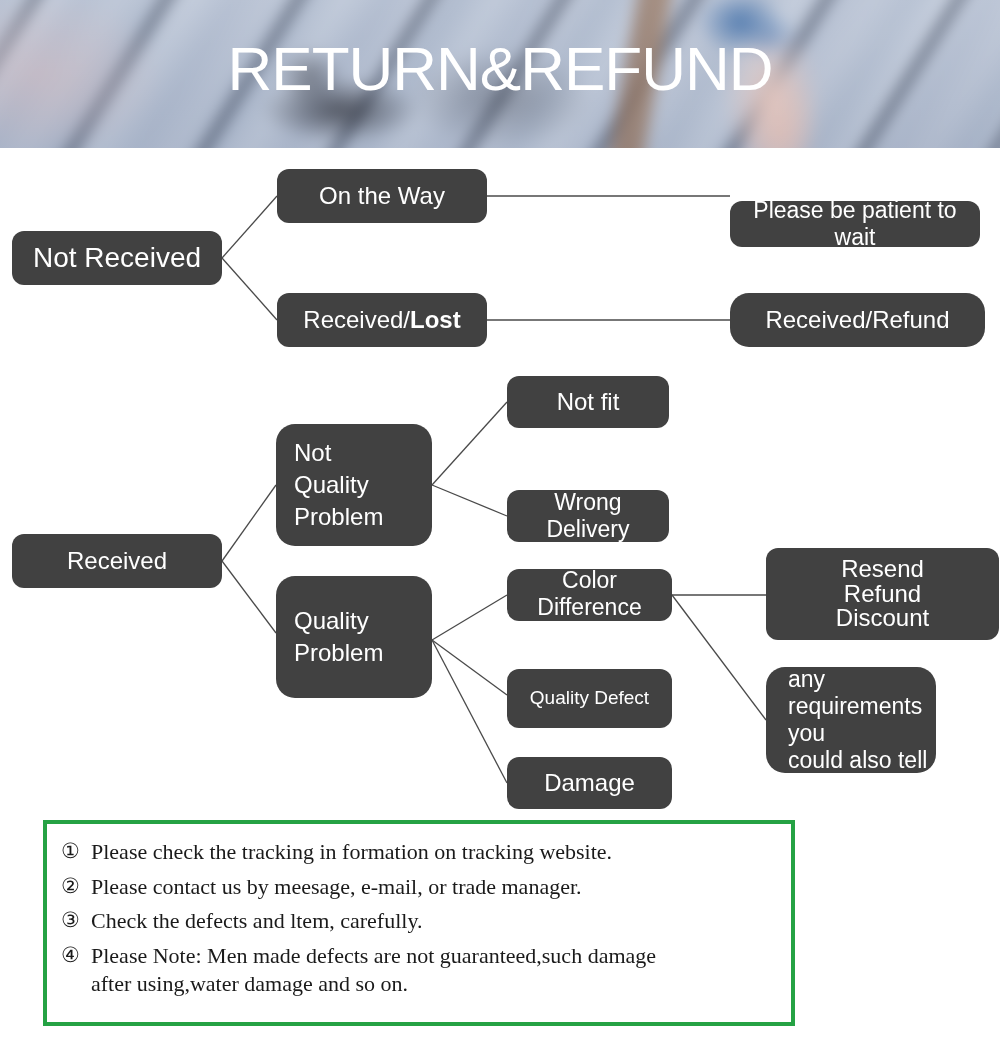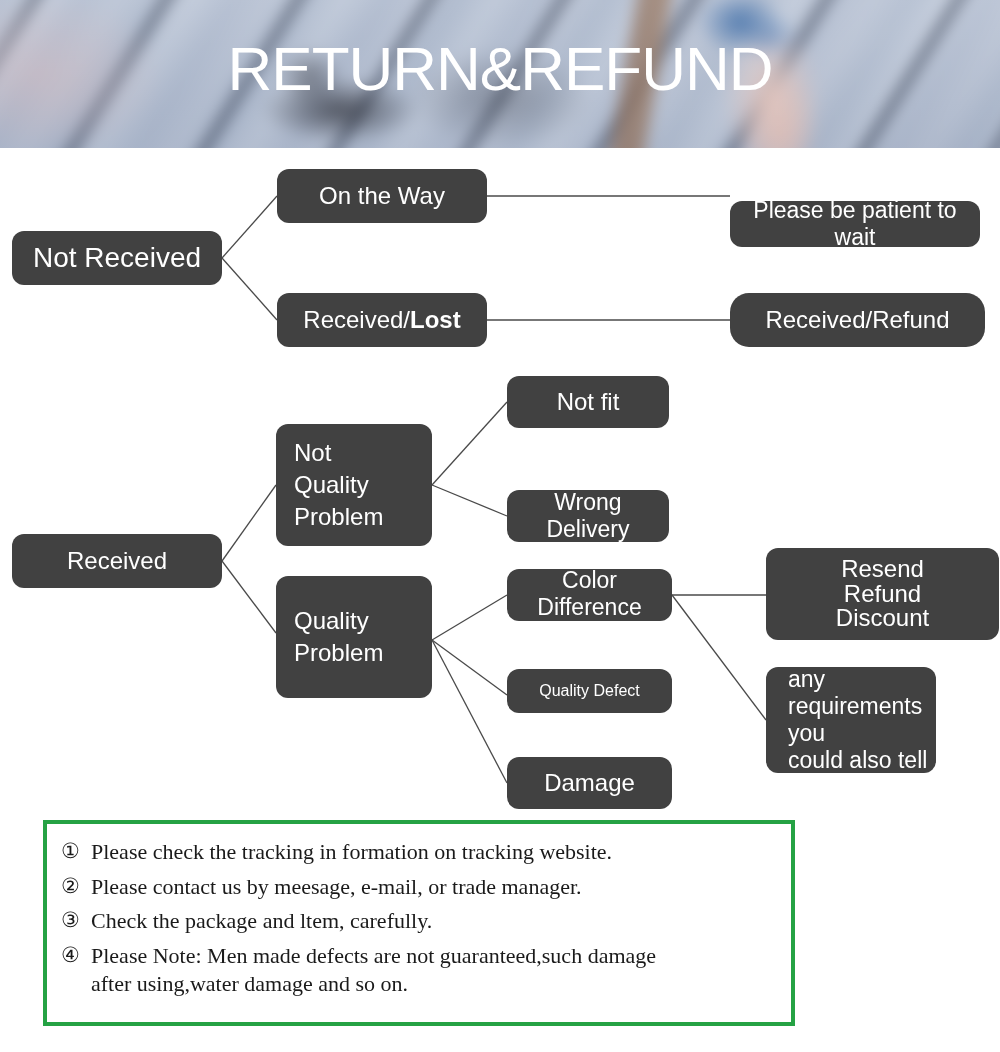--- a/index.html
+++ b/index.html
@@ -104,7 +104,7 @@
     line-height: 1.18;
   }
   .node.center { justify-content: center; text-align: center; }
-  .node.left   { justify-content: flex-start; text-align: left; }
+  .node.left   { justify-content: flex-start; text-align: left; border-radius: 19px; }
   .node.cond   { font-stretch: condensed; }
 
   

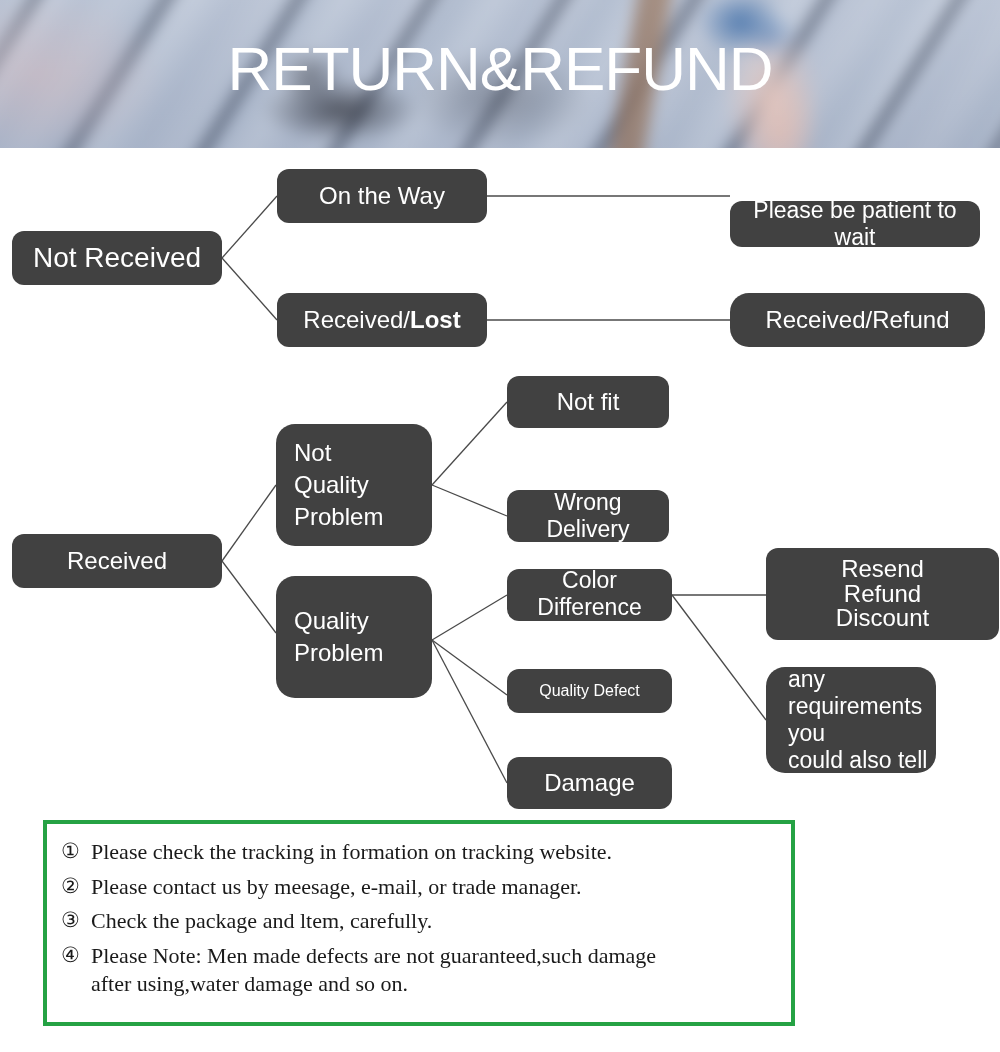--- a/index.html
+++ b/index.html
@@ -236,7 +236,7 @@
     <span>Color Difference</span>
   </div>
 
-  <div class="node center" style="left:507px; top:521px; width:165px; height:44px; font-size:16px; padding:0 4px;">
+  <div class="node center" style="left:507px; top:521px; width:165px; height:59px; font-size:19px; padding:0 4px;">
     <span>Quality Defect</span>
   </div>
 

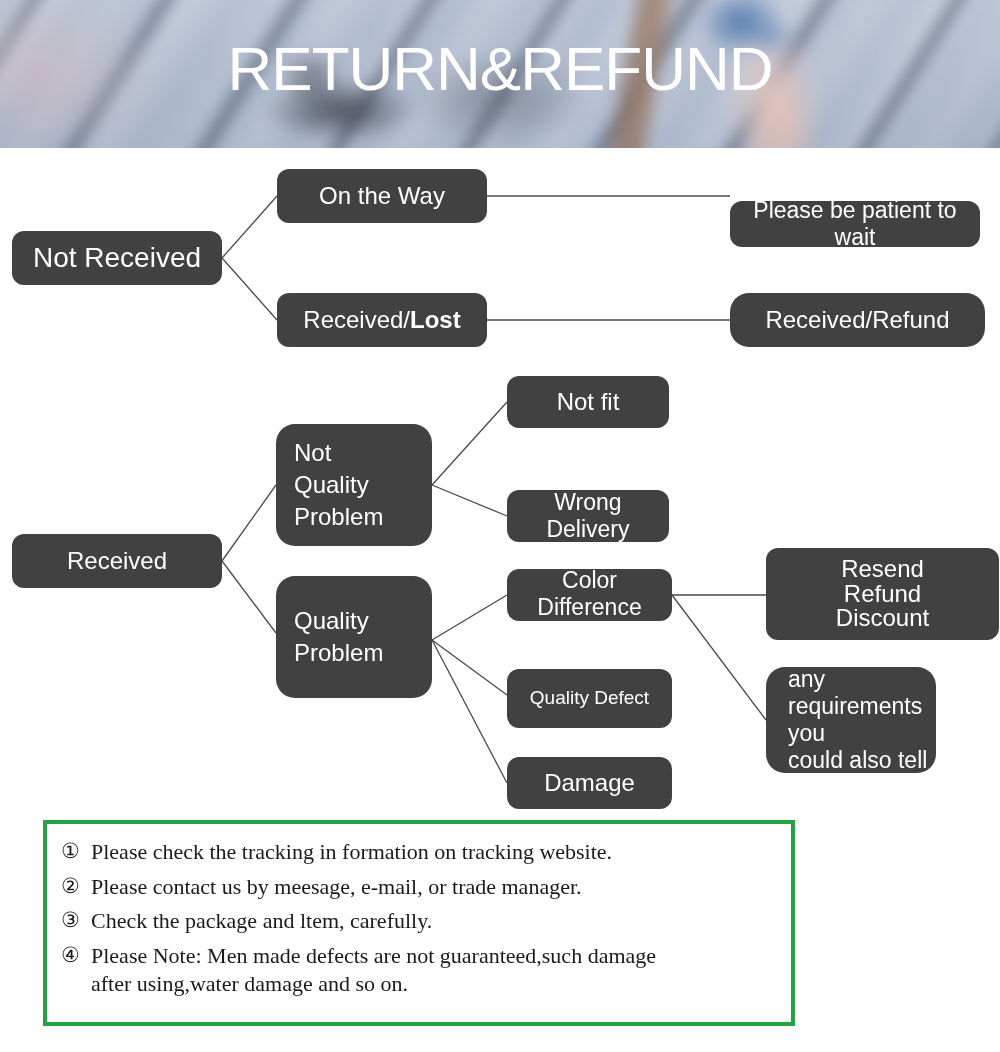--- a/index.html
+++ b/index.html
@@ -276,7 +276,7 @@
 
   <div class="note-row">
     <span class="note-num">③</span>
-    <span class="note-text">Check the package and ltem, carefully.</span>
+    <span class="note-text">Check the defects and ltem, carefully.</span>
   </div>
 
   <div class="note-row" style="margin-bottom:0;">

